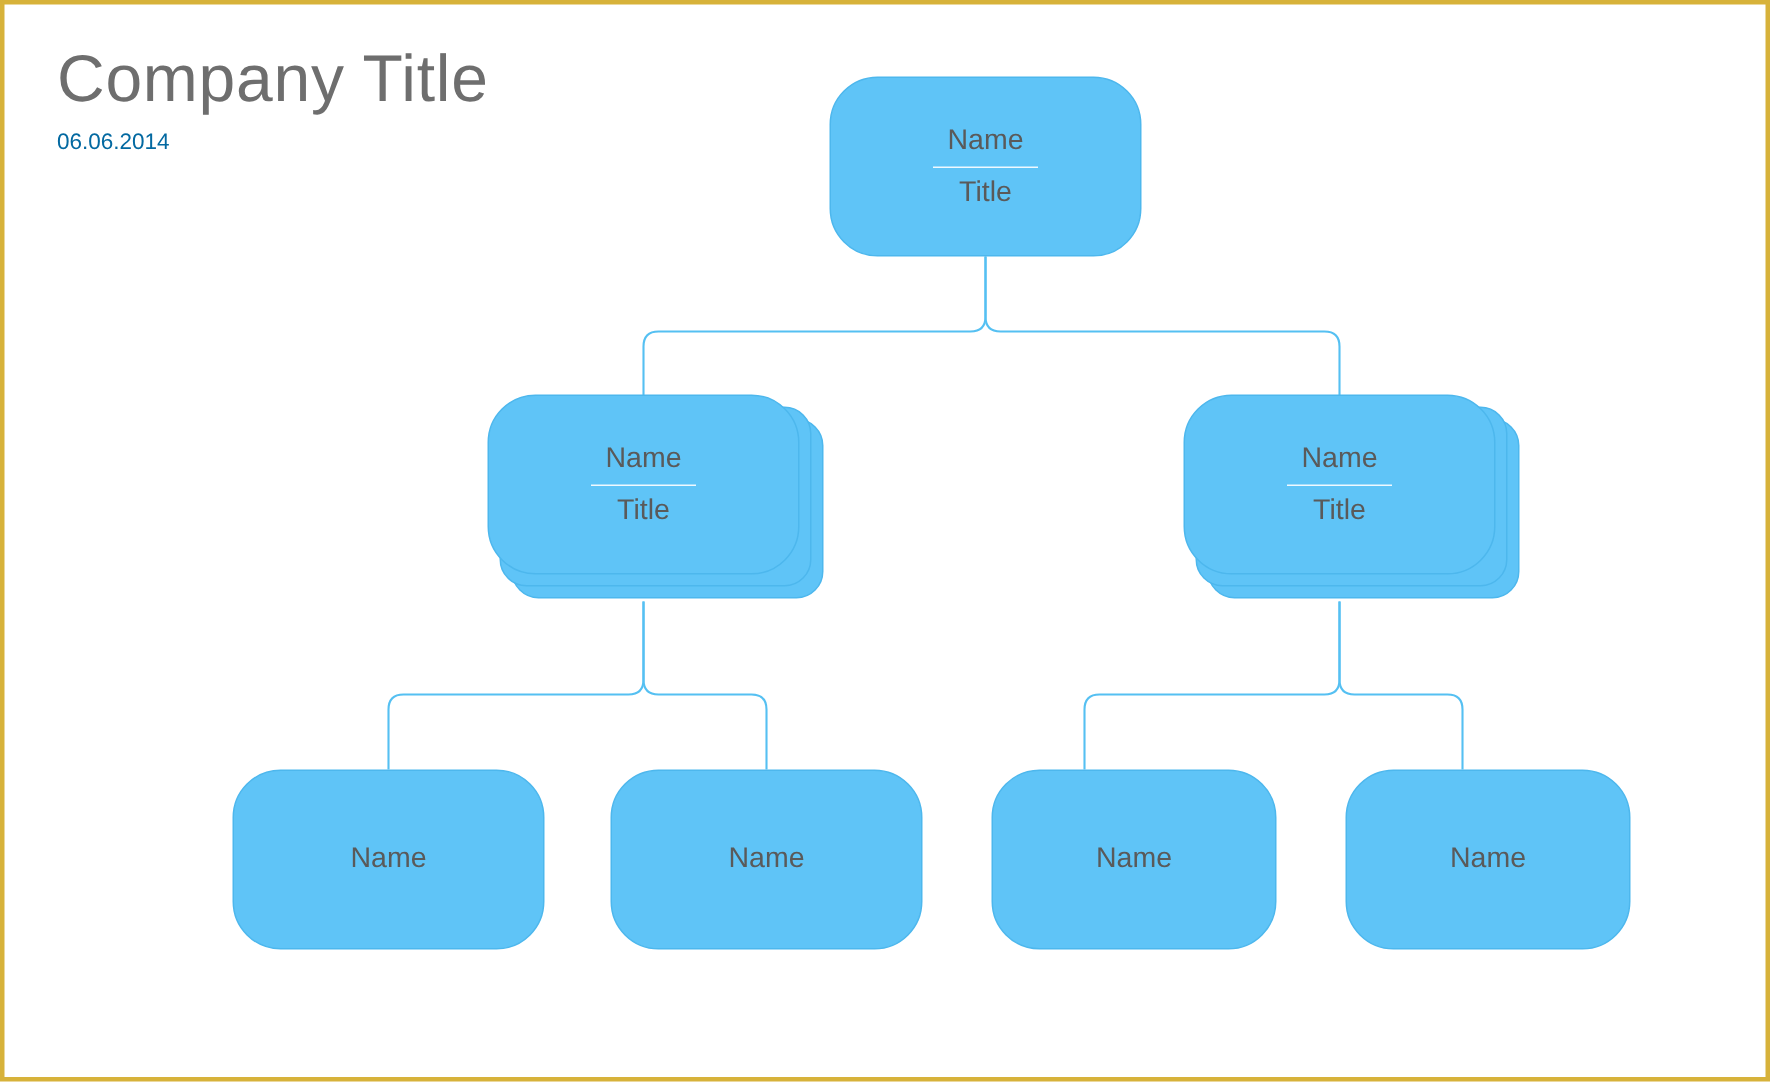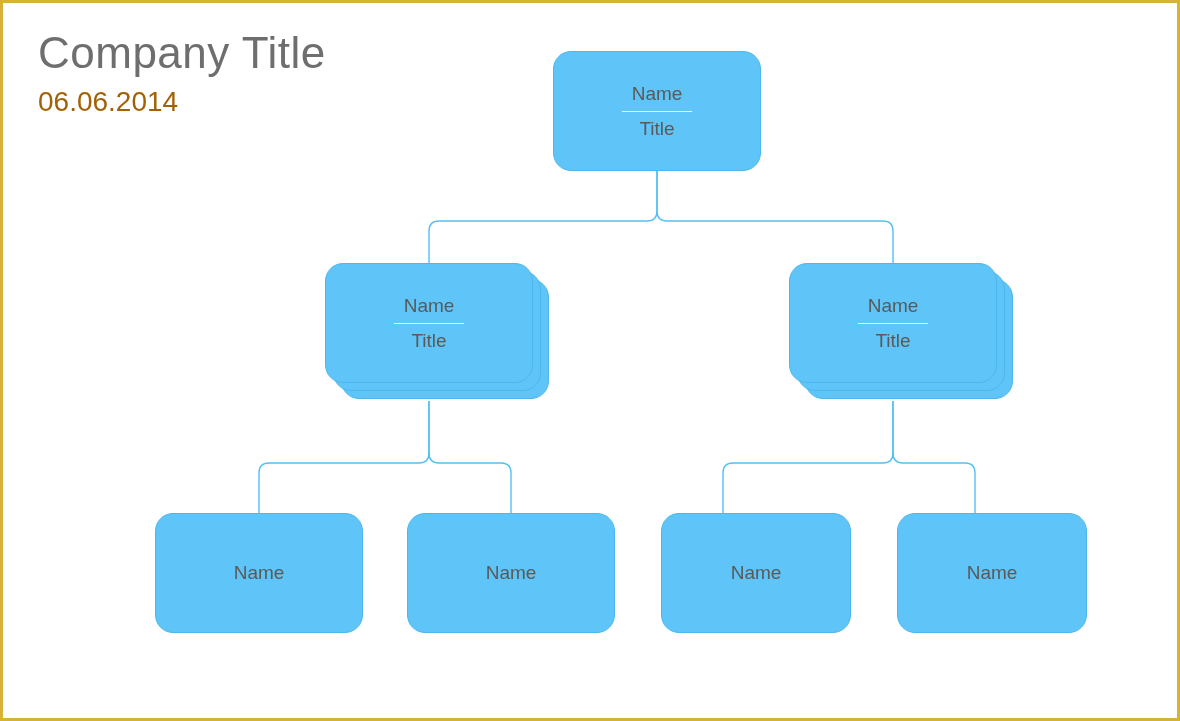--- a/index.html
+++ b/index.html
@@ -23,8 +23,8 @@
     letter-spacing:.5px;
   }
   .date{
-    font-size:28px;
-    color:#a16207;
+    font-size:15px;
+    color:#0369a1;
     margin-top:8px;
     font-weight:400;
   }

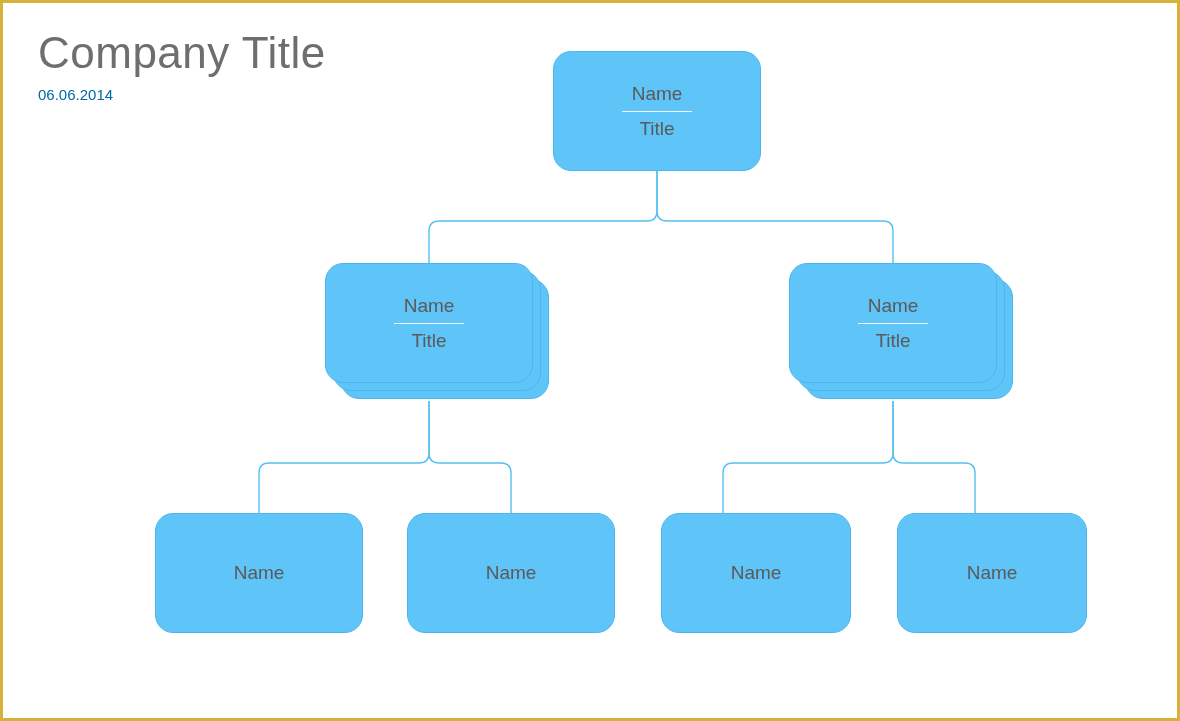--- a/index.html
+++ b/index.html
@@ -34,7 +34,7 @@
     position:absolute;
     background:#5fc4f7;
     border:1px solid #4db7ed;
-    border-radius:18px;
+    border-radius:32px;
     color:#5a5a5a;
     text-align:center;
     display:flex;

